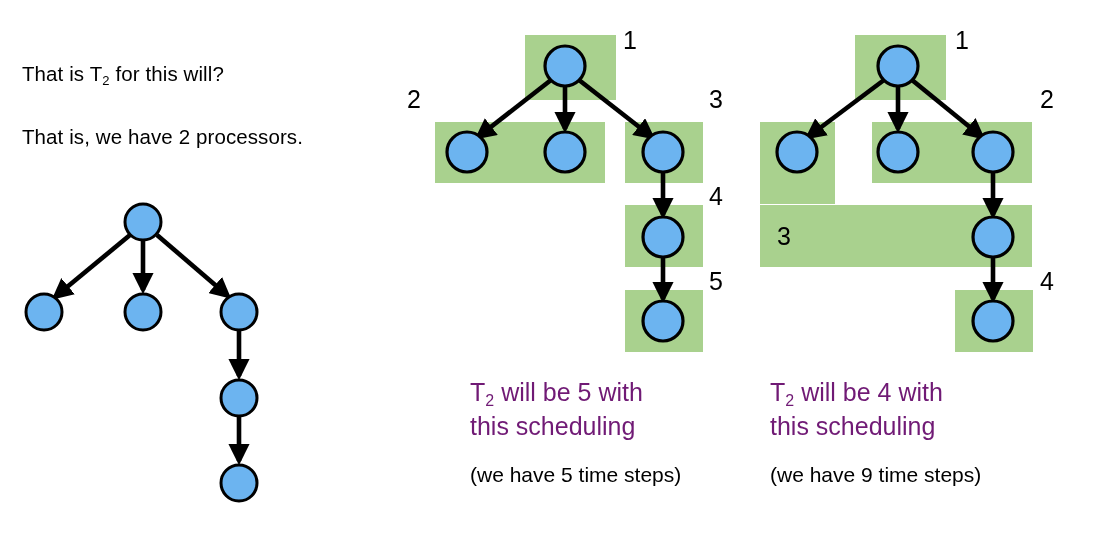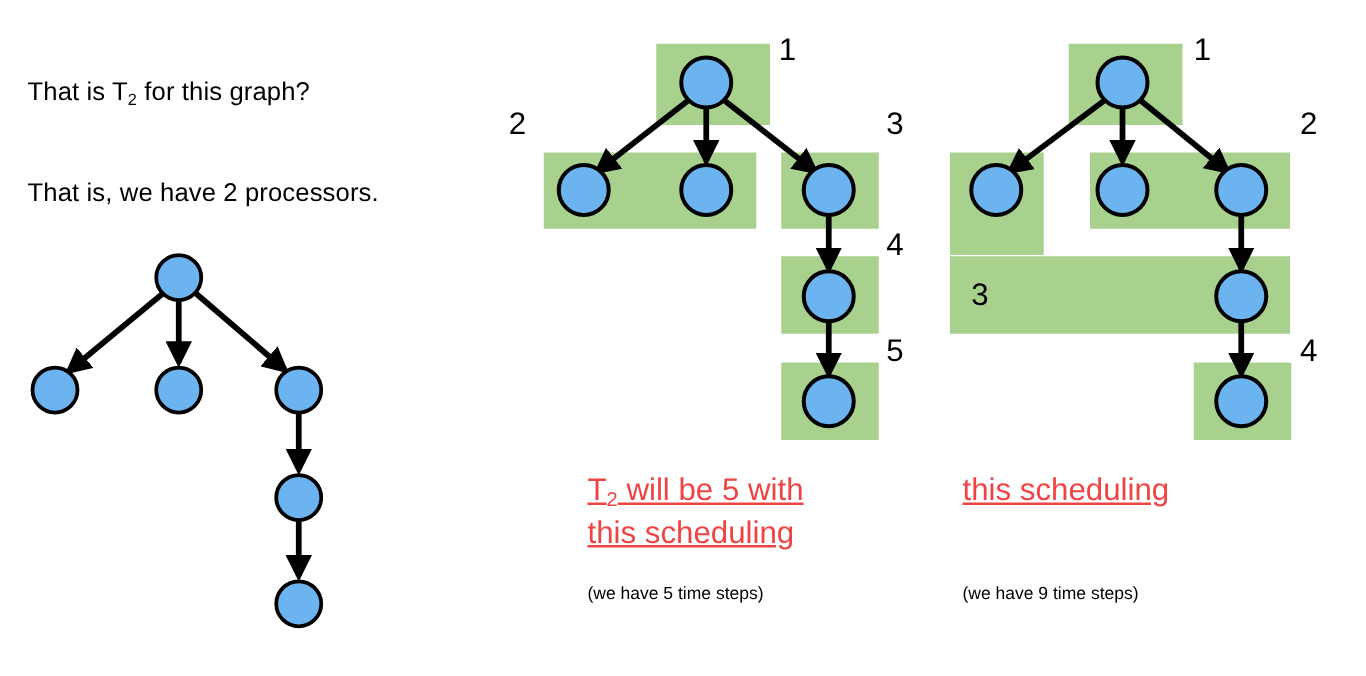--- a/index.html
+++ b/index.html
@@ -18,7 +18,7 @@
 <body>
 
 <div class="abs qtext" style="left:22px; top:62px;">
-  <span>That is T</span><sub>2</sub><span> for this graph?</span>
+  <span>That is T</span><sub>2</sub><span> for this will?</span>
 </div>
 
 <div class="abs qtext" style="left:22px; top:125px;margin-top:18px;">That is, we have 2 processors.</div>

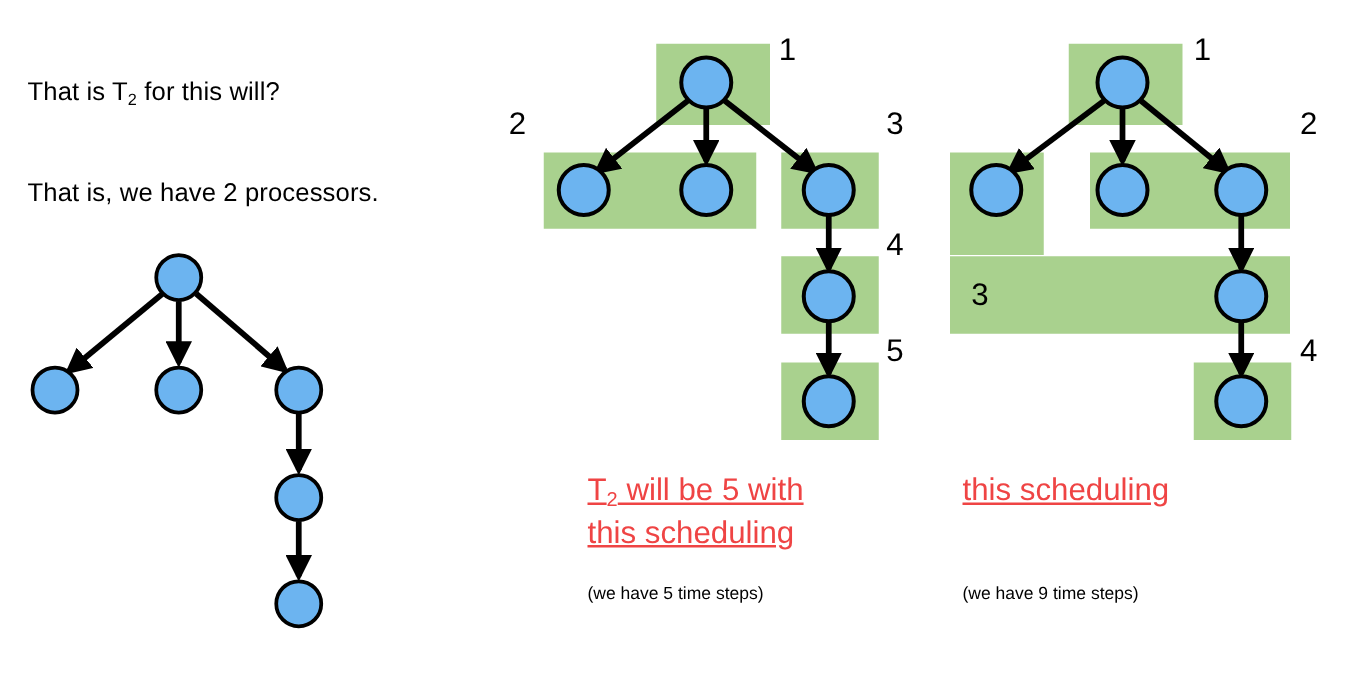--- a/index.html
+++ b/index.html
@@ -21,7 +21,7 @@
   <span>That is T</span><sub>2</sub><span> for this will?</span>
 </div>
 
-<div class="abs qtext" style="left:22px; top:125px;margin-top:18px;">That is, we have 2 processors.</div>
+<div class="abs qtext" style="left:22px; top:125px;">That is, we have 2 processors.</div>
 
 <svg class="abs" style="left:0px; top:0px;" width="320" height="541" viewBox="0 0 320 541">
   <defs>

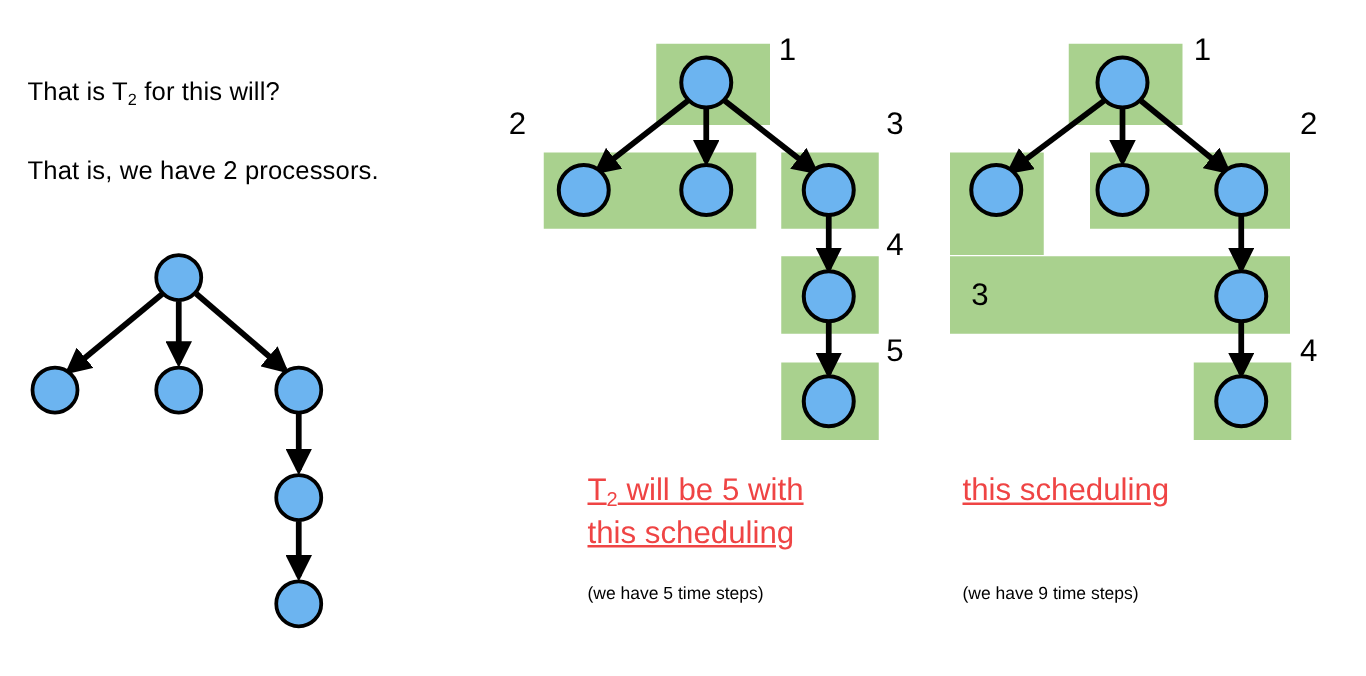--- a/index.html
+++ b/index.html
@@ -8,7 +8,7 @@
   .abs{position:absolute;}
   .qtext{font-size:20.5px;color:#000;white-space:nowrap;letter-spacing:0.1px;}
   .qtext sub{font-size:13px;vertical-align:baseline;position:relative;top:4px;}
-  .caption{font-size:25px;line-height:30px;color:#ef4444;text-decoration:underline;}
+  .caption{font-size:25px;line-height:30px;color:#701a75;}
   .caption sub{font-size:16px;vertical-align:baseline;position:relative;top:5px;}
   .subcaption{font-size:14px;color:#000;line-height:21px;}
   .slotlabel{font-size:25px;color:#000;line-height:1;}

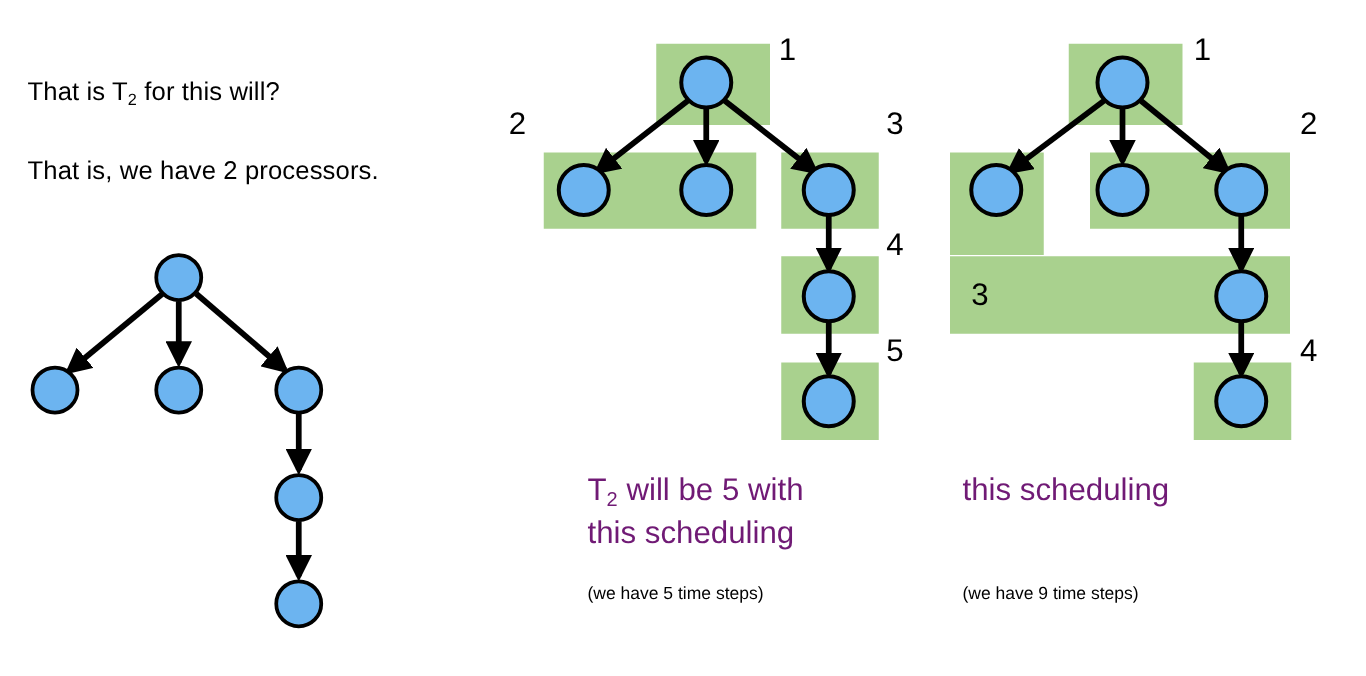--- a/index.html
+++ b/index.html
@@ -114,6 +114,7 @@
 <div class="abs slotlabel" style="left:1040px; top:269px;">4</div>
 
 <div class="abs caption" style="left:770px; top:377px;">
+  <div><span>T</span><sub>2</sub><span> will be 4 with</span></div>
   <div>this scheduling</div>
 </div>
 <div class="abs subcaption" style="left:770px; top:464px;">(we have 9 time steps)</div>

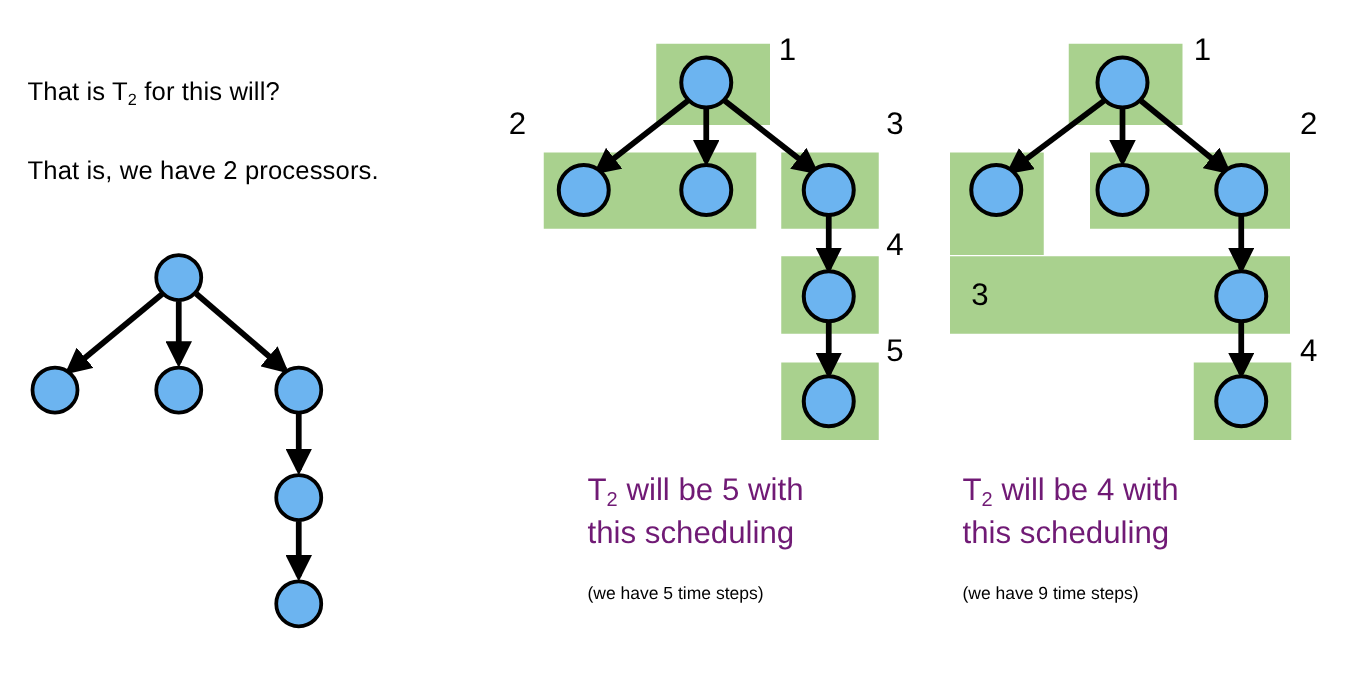--- a/index.html
+++ b/index.html
@@ -10,7 +10,7 @@
   .qtext sub{font-size:13px;vertical-align:baseline;position:relative;top:4px;}
   .caption{font-size:25px;line-height:30px;color:#701a75;}
   .caption sub{font-size:16px;vertical-align:baseline;position:relative;top:5px;}
-  .subcaption{font-size:14px;color:#000;line-height:21px;}
+  .subcaption{font-size:21px;color:#000;line-height:21px;}
   .slotlabel{font-size:25px;color:#000;line-height:1;}
   svg{display:block;overflow:visible;}
 </style>

